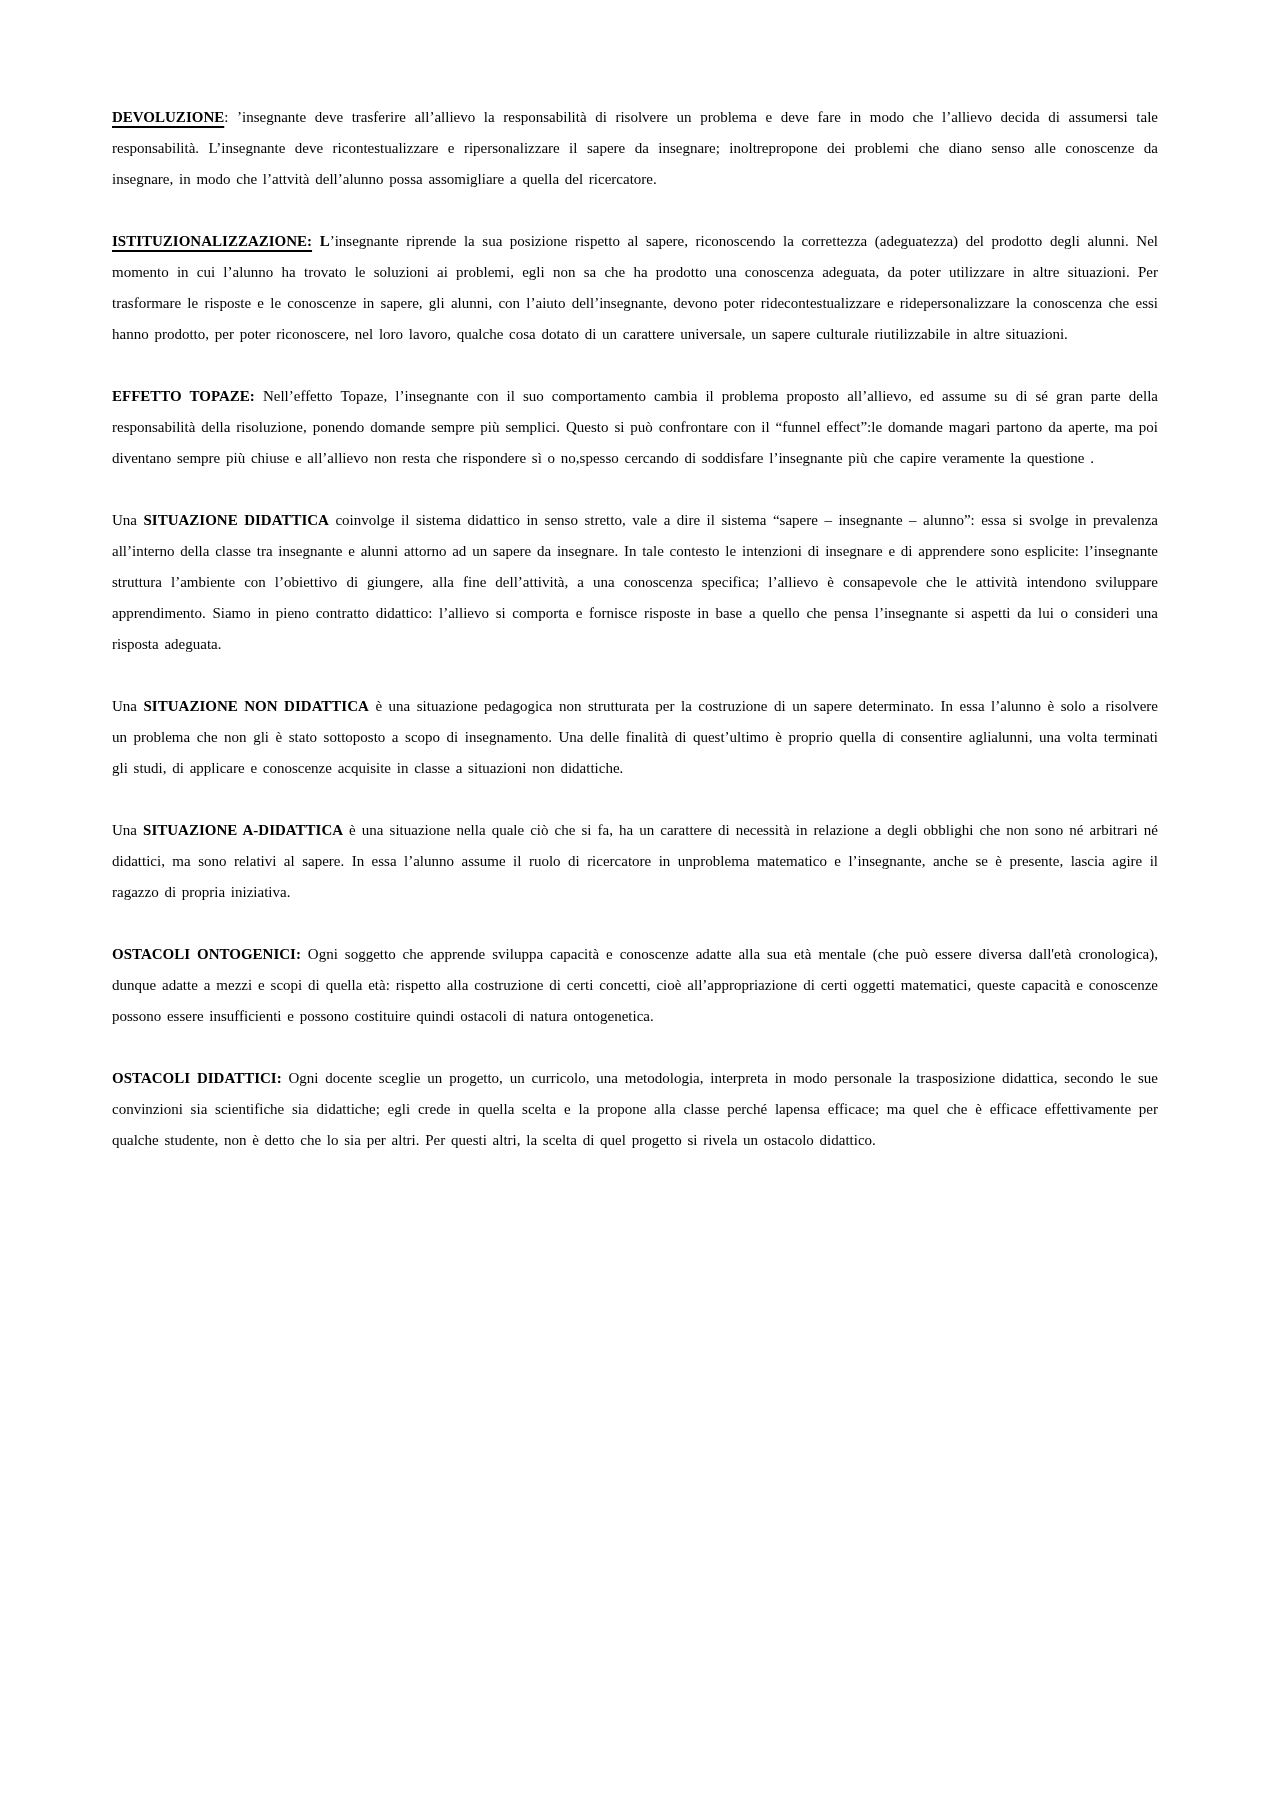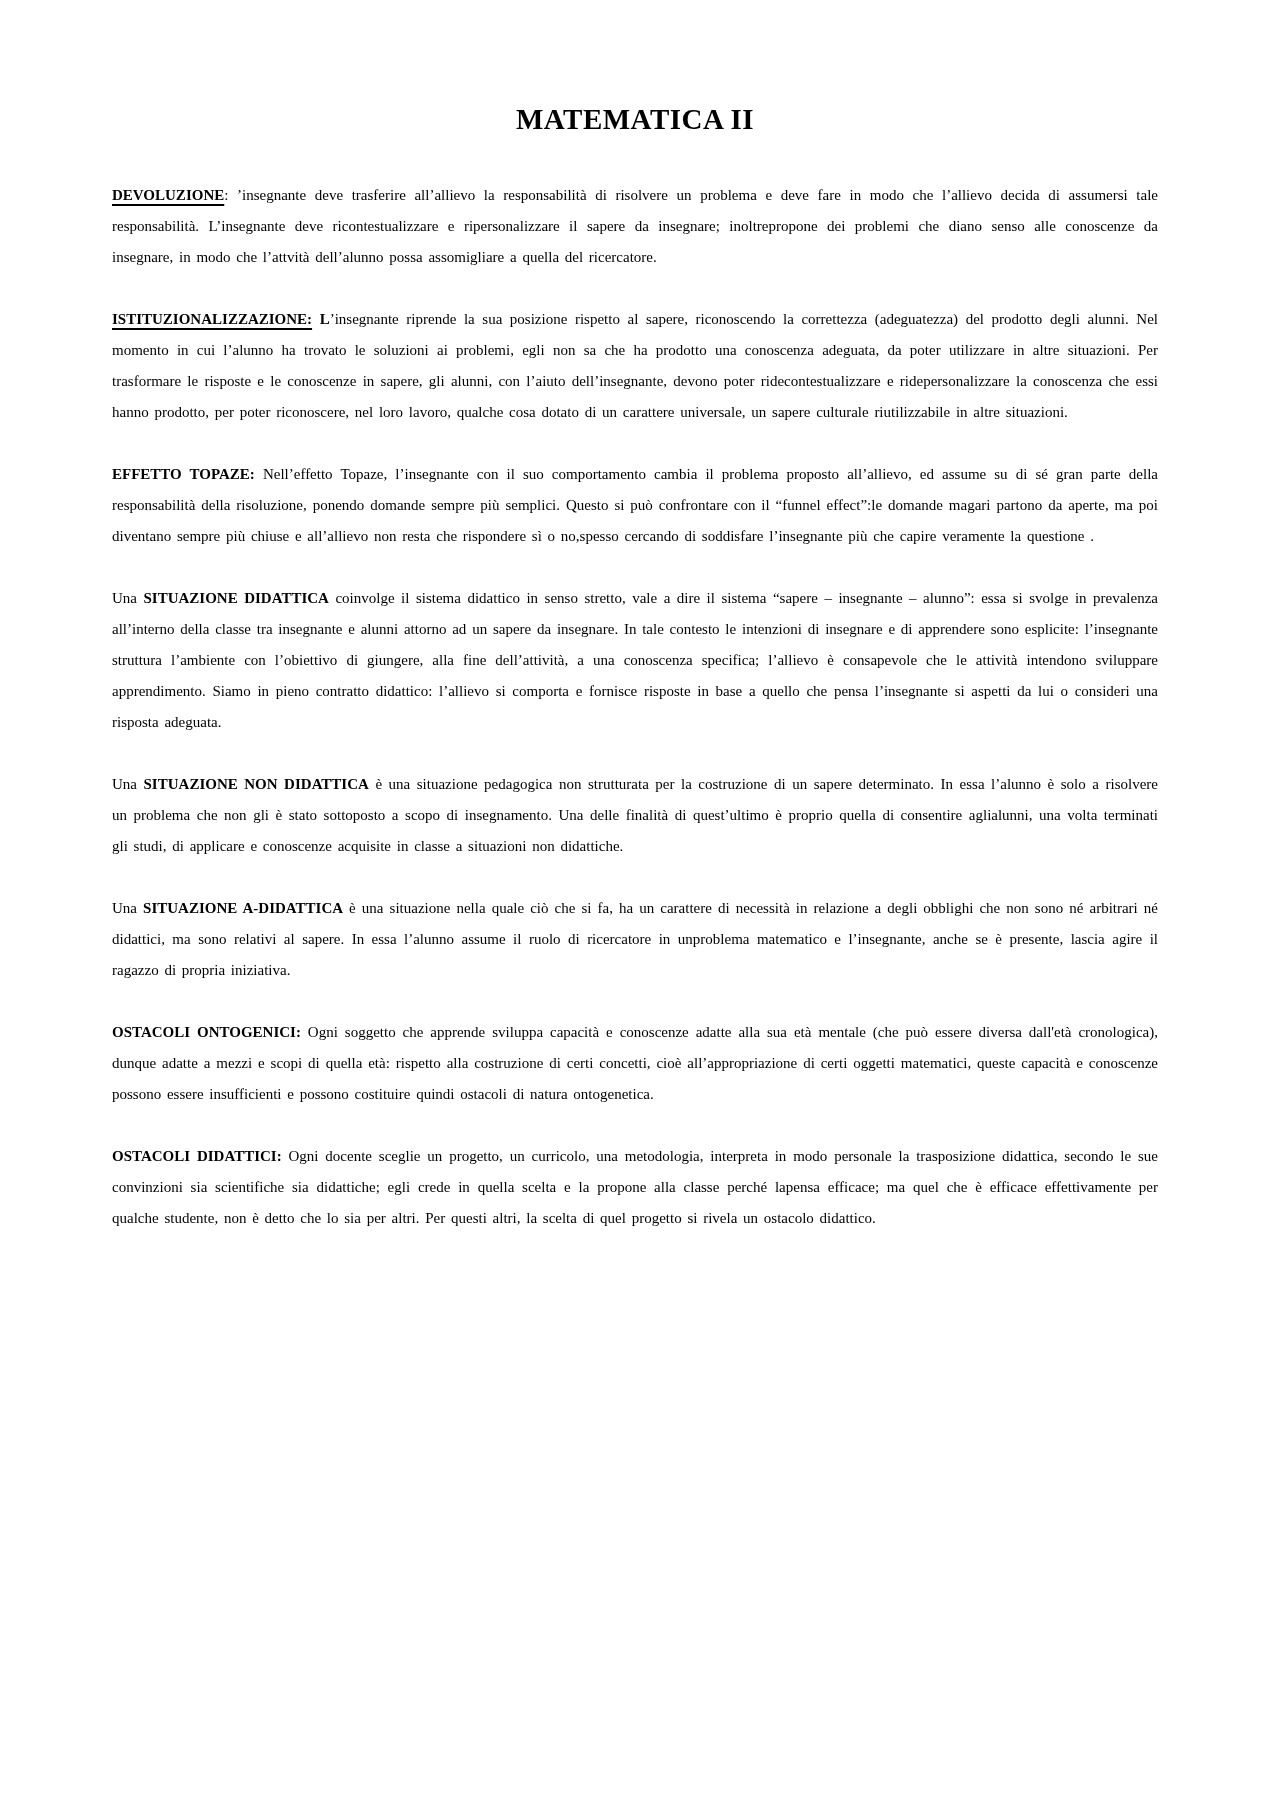--- a/index.html
+++ b/index.html
@@ -38,7 +38,6 @@
 
 <div class="page">
 
-  <h1 class="title">MATEMATICA II</h1>
 
   <p class="para"><span class="b u">DEVOLUZIONE</span><span>: ’insegnante deve trasferire all’allievo la responsabilità di risolvere un problema e deve fare in modo che l’allievo decida di assumersi tale responsabilità. L’insegnante deve ricontestualizzare e ripersonalizzare il sapere da insegnare; inoltrepropone dei problemi che diano senso alle conoscenze da insegnare, in modo che l’attvità dell’alunno possa assomigliare a quella del ricercatore.</span></p>
 

